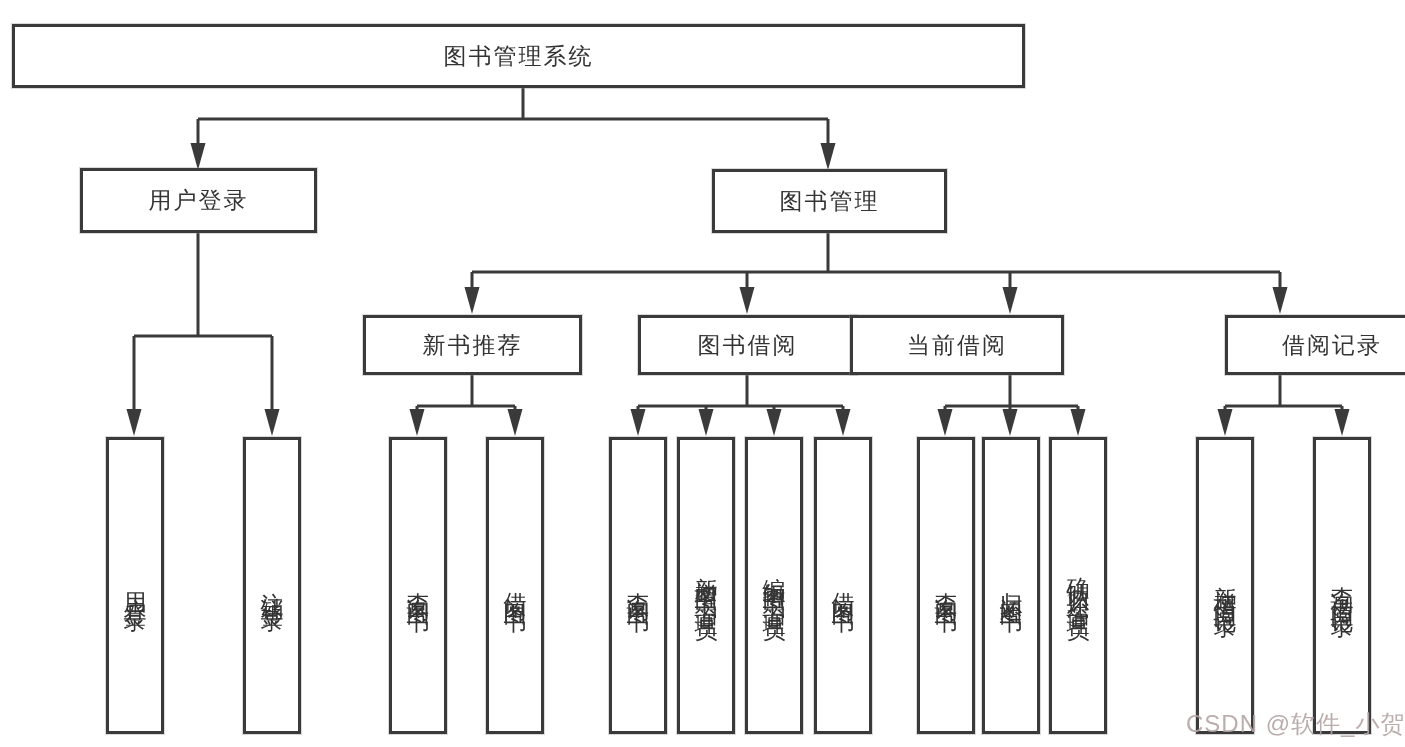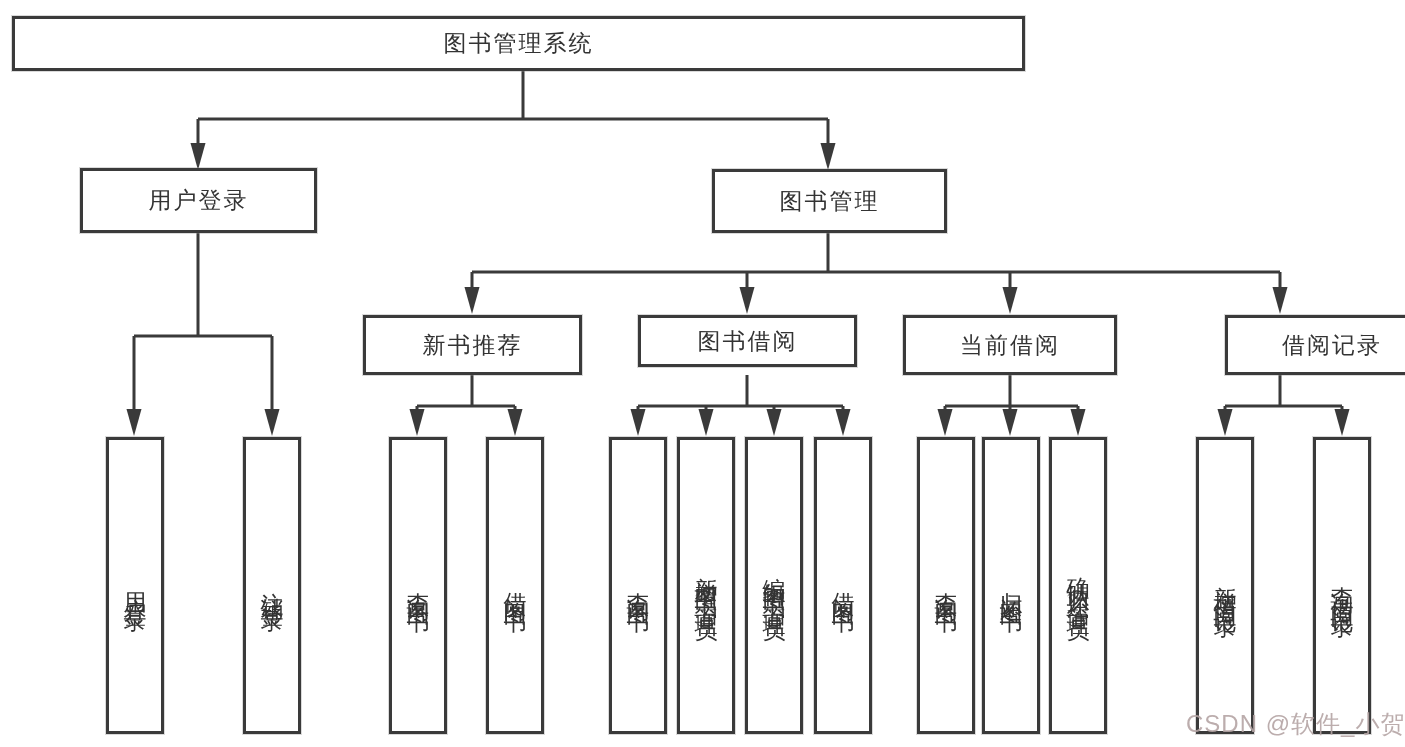--- a/index.html
+++ b/index.html
@@ -89,7 +89,7 @@
     </g>
   </svg>
 
-  <div class="node h" style="left:12px;top:16px;width:1013px;height:55px">
+  <div class="node h" style="left:12px;top:24px;width:1013px;height:64px">
     <span>图书管理系统</span>
   </div>
 

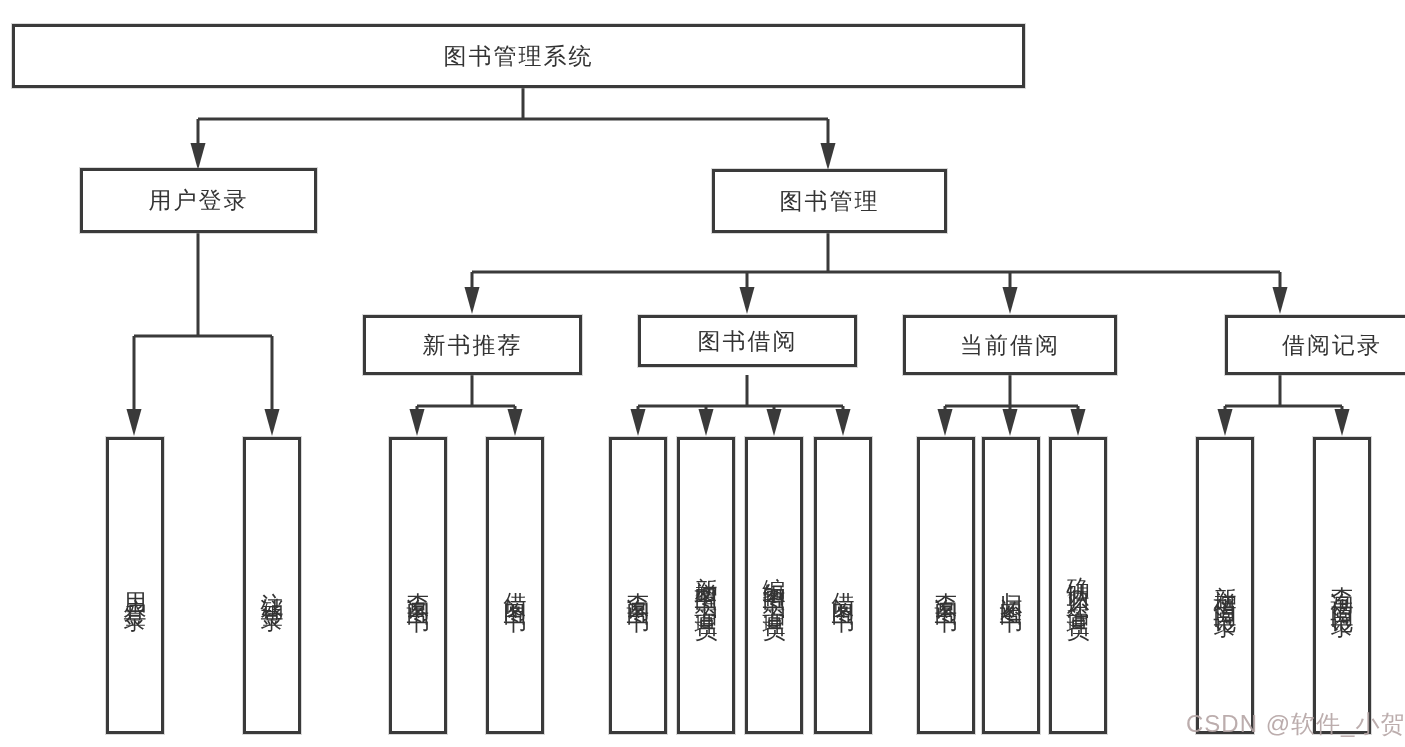--- a/index.html
+++ b/index.html
@@ -103,7 +103,7 @@
   <div class="node h" style="left:712px;top:169px;width:235px;height:64px">
     <span>图书管理</span>
   </div>
-  <div class="node h" style="left:638px;top:315px;width:219px;height:52px">
+  <div class="node h" style="left:638px;top:315px;width:219px;height:60px">
     <span>图书借阅</span>
   </div>
   <div class="node h" style="left:903px;top:315px;width:214px;height:60px">

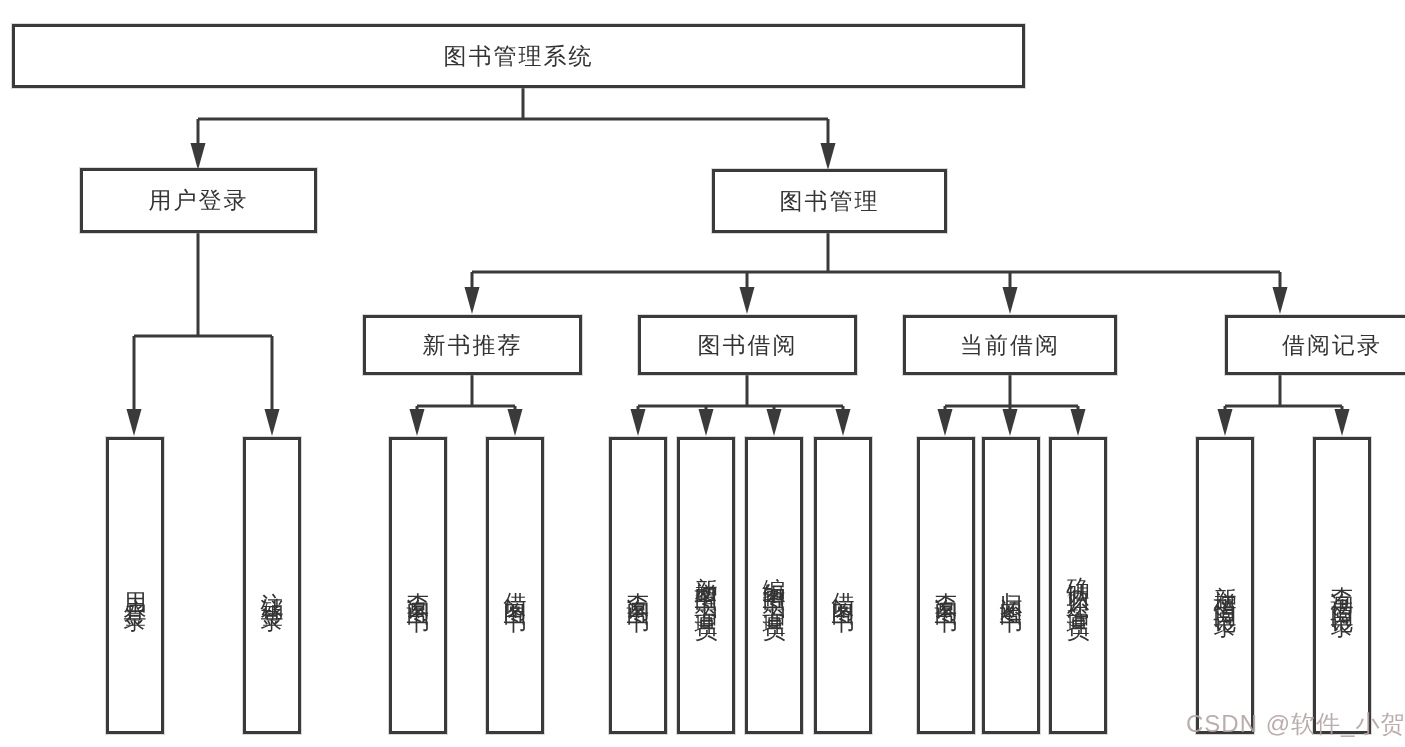--- a/index.html
+++ b/index.html
@@ -106,7 +106,7 @@
   <div class="node h" style="left:638px;top:315px;width:219px;height:60px">
     <span>图书借阅</span>
   </div>
-  <div class="node h" style="left:903px;top:315px;width:214px;height:60px">
+  <div class="node h" style="left:850px;top:315px;width:214px;height:60px">
     <span>当前借阅</span>
   </div>
   <div class="node h" style="left:1225px;top:315px;width:214px;height:60px">

